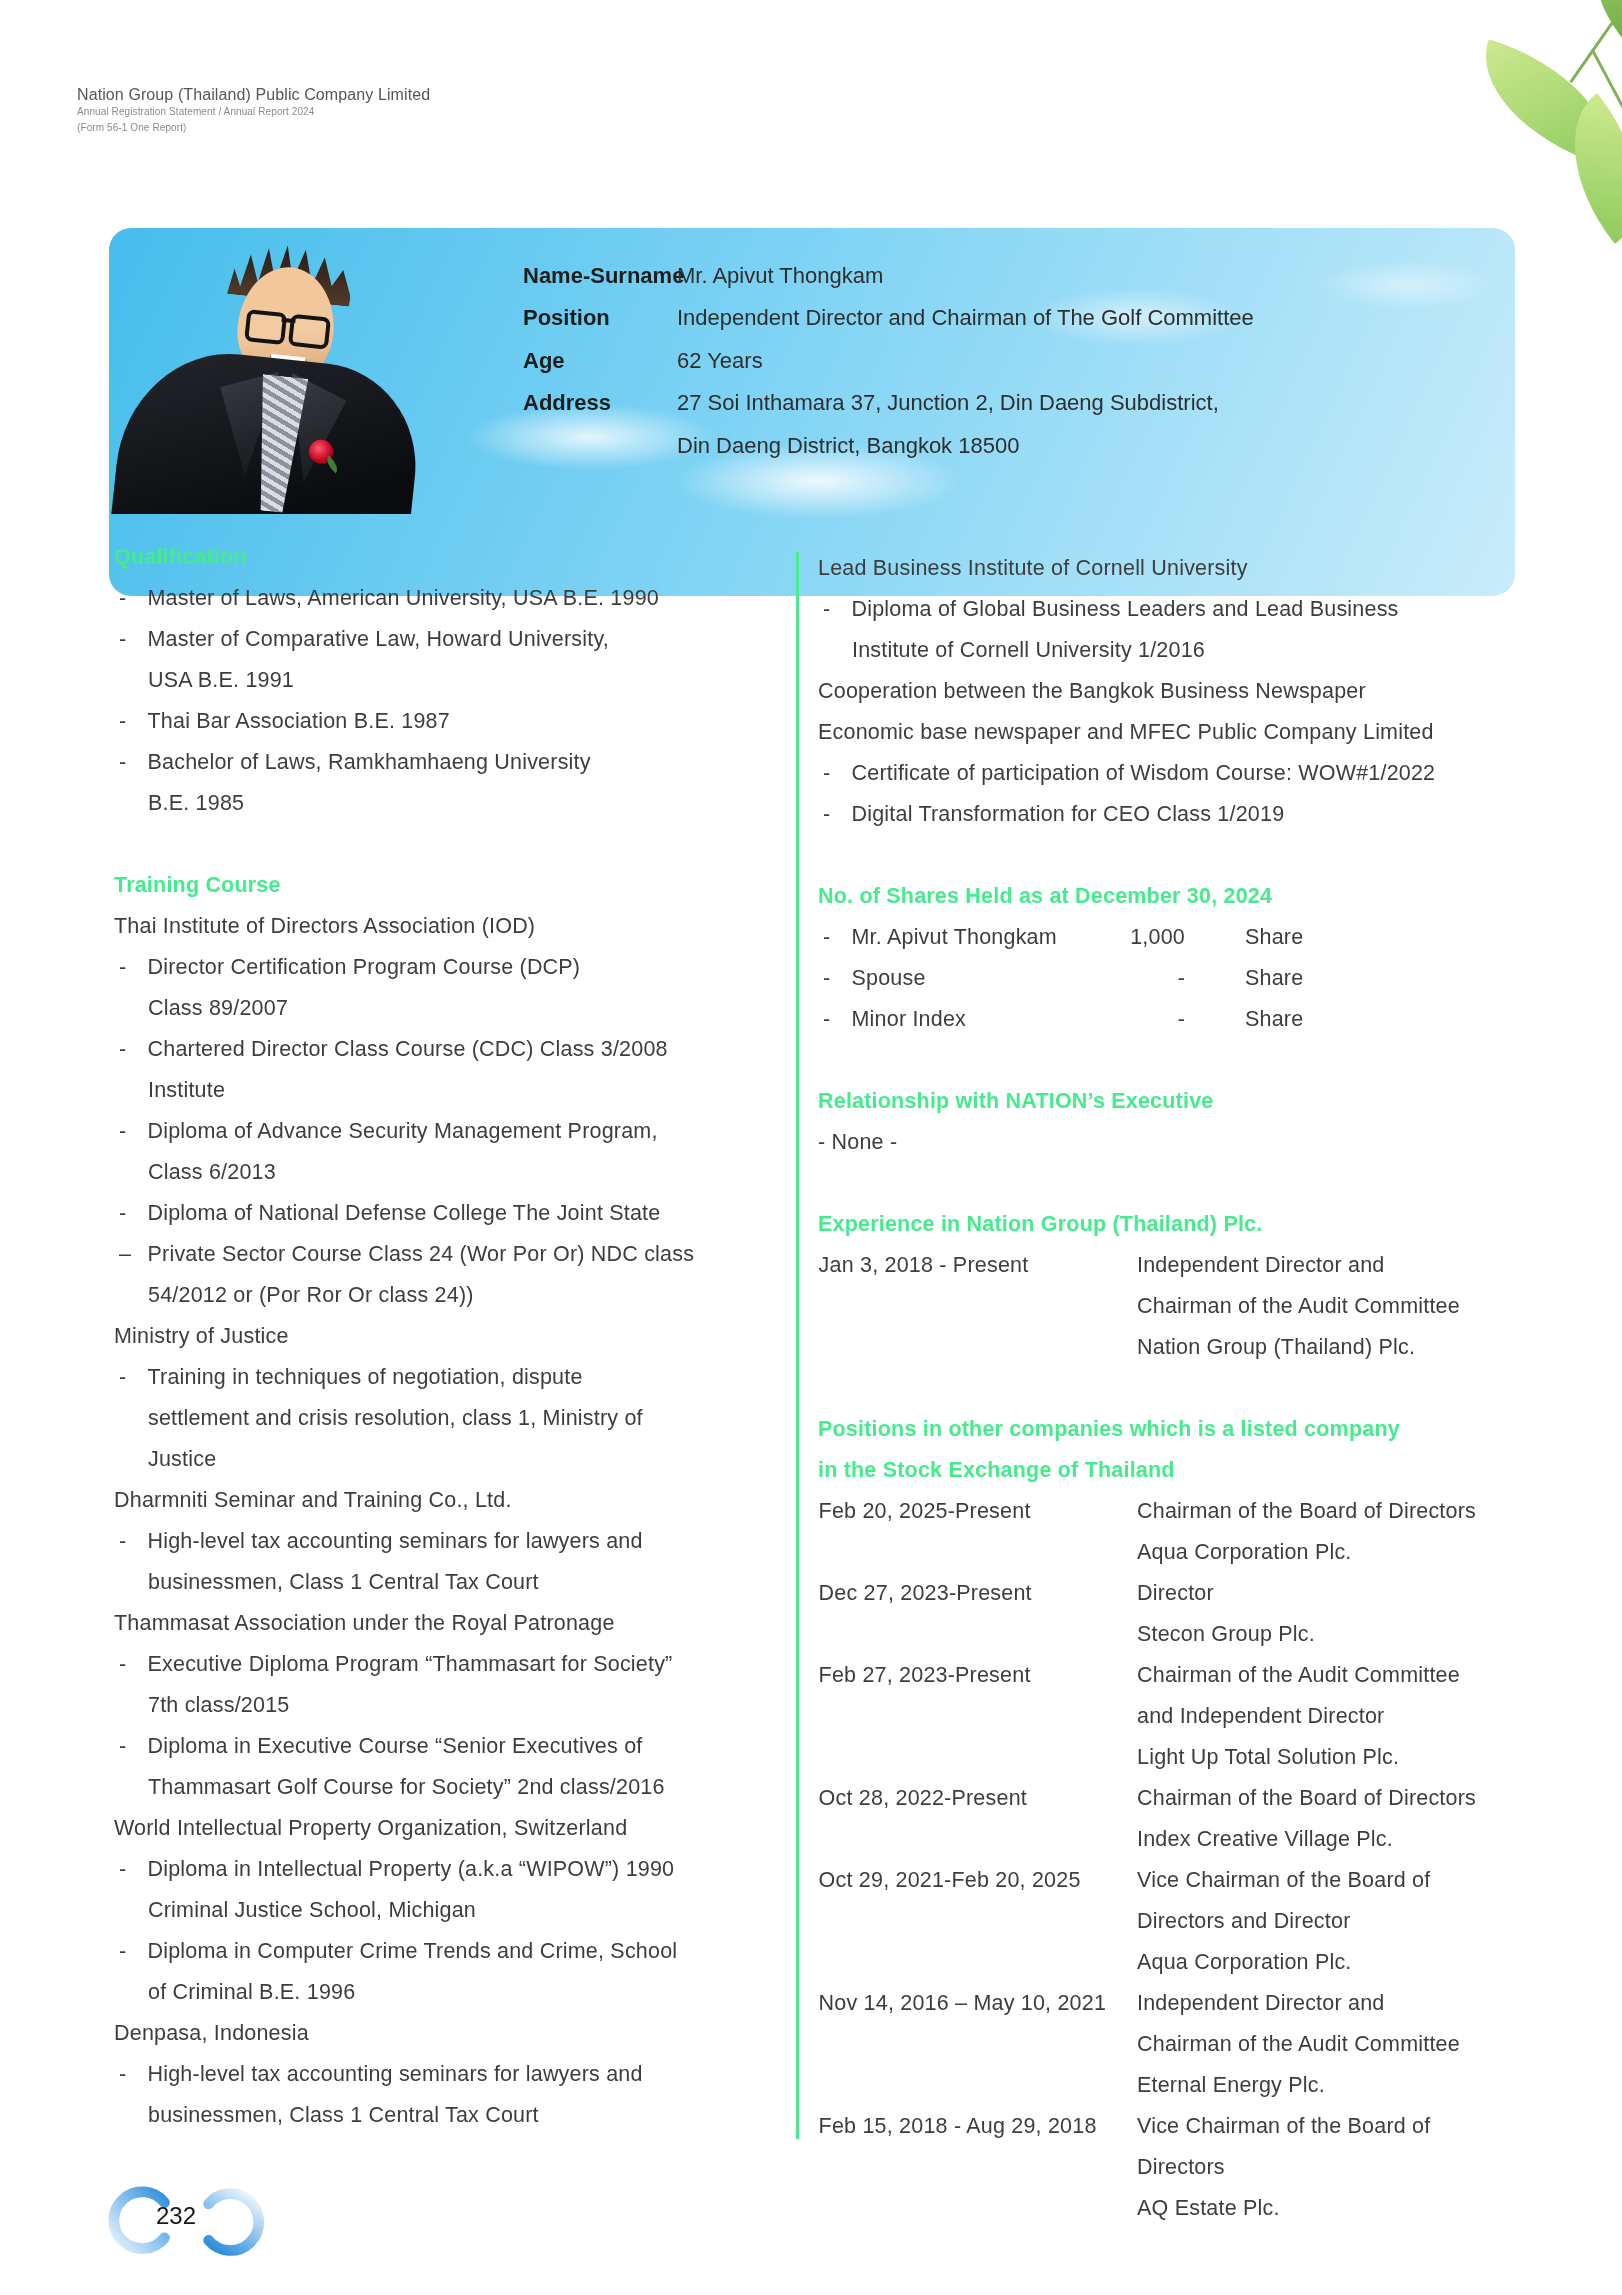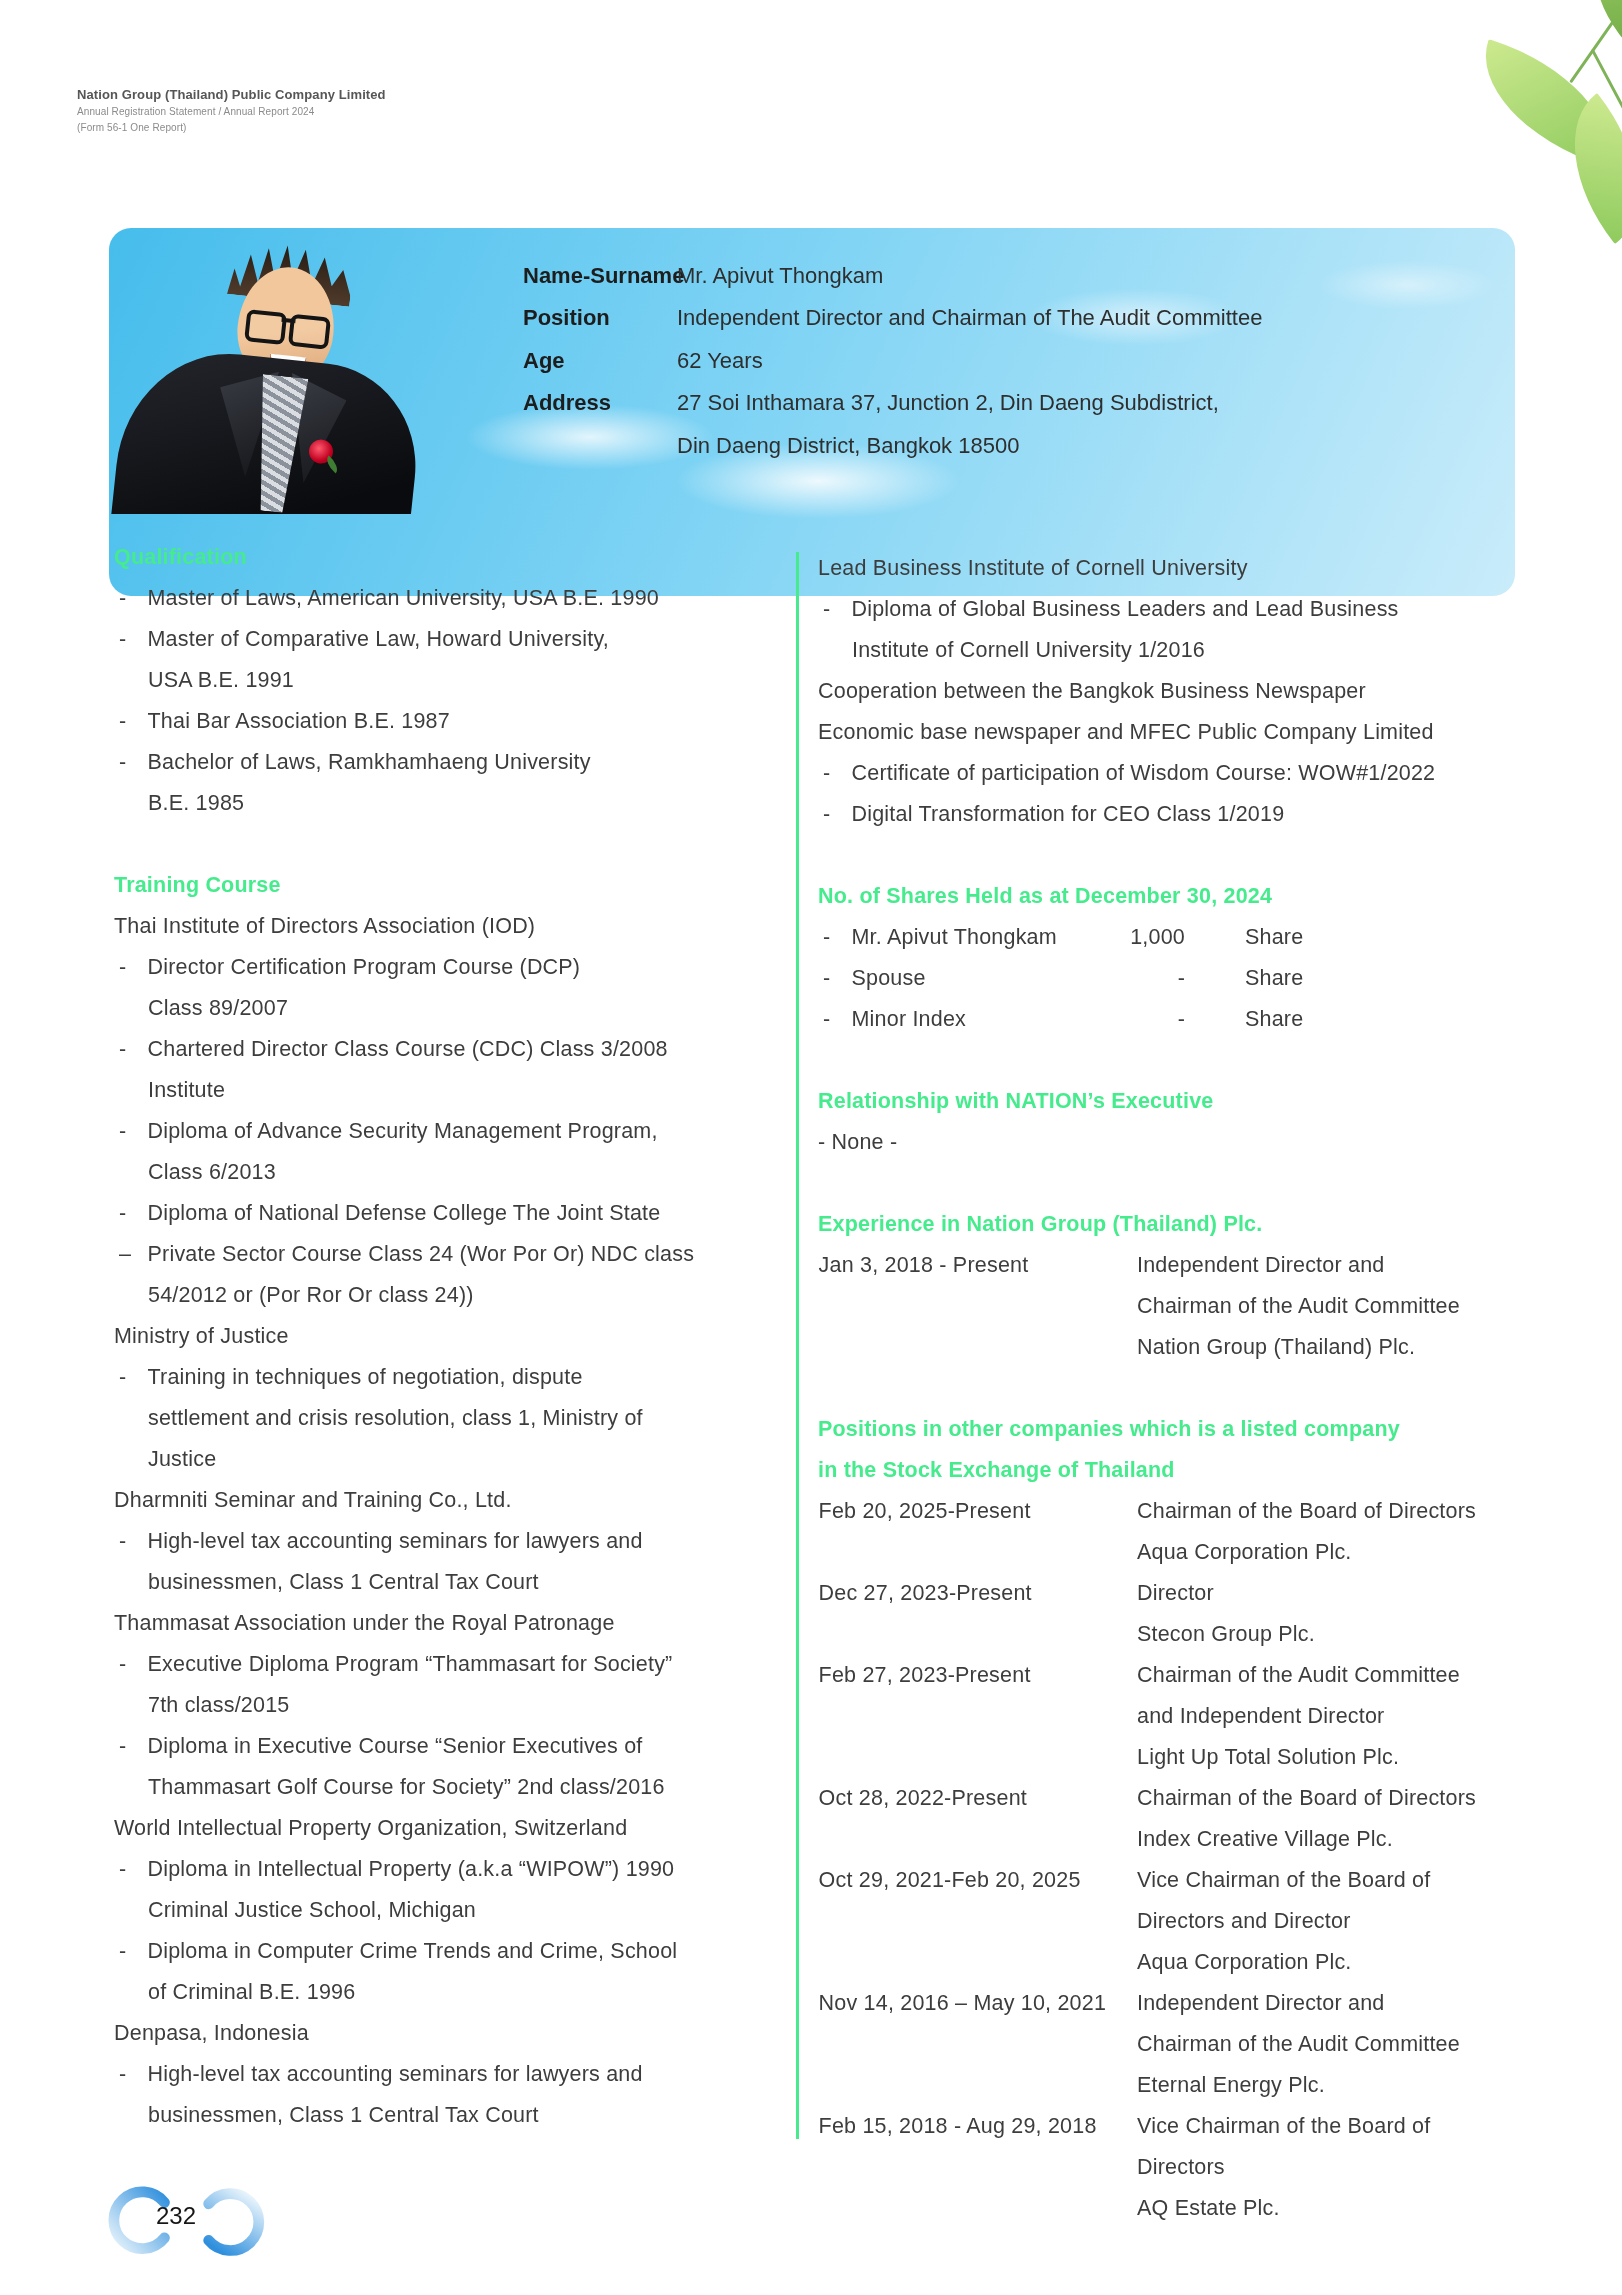--- a/index.html
+++ b/index.html
@@ -18,7 +18,7 @@
   }
   
   #page-header{position:absolute;left:77px;top:87px;}
-  #page-header .co{font-size:13px;font-weight:700;color:#565656;line-height:16.5px;letter-spacing:0.1px;text-align:right;}
+  #page-header .co{font-size:16px;font-weight:400;color:#565656;line-height:16.5px;letter-spacing:0.1px;text-align:right;}
   #page-header .sub{font-size:10px;font-weight:400;color:#8b8b8b;line-height:16px;letter-spacing:0.1px;}
   
   #leaves{position:absolute;left:1437px;top:-12.7px;width:186px;height:228px;}

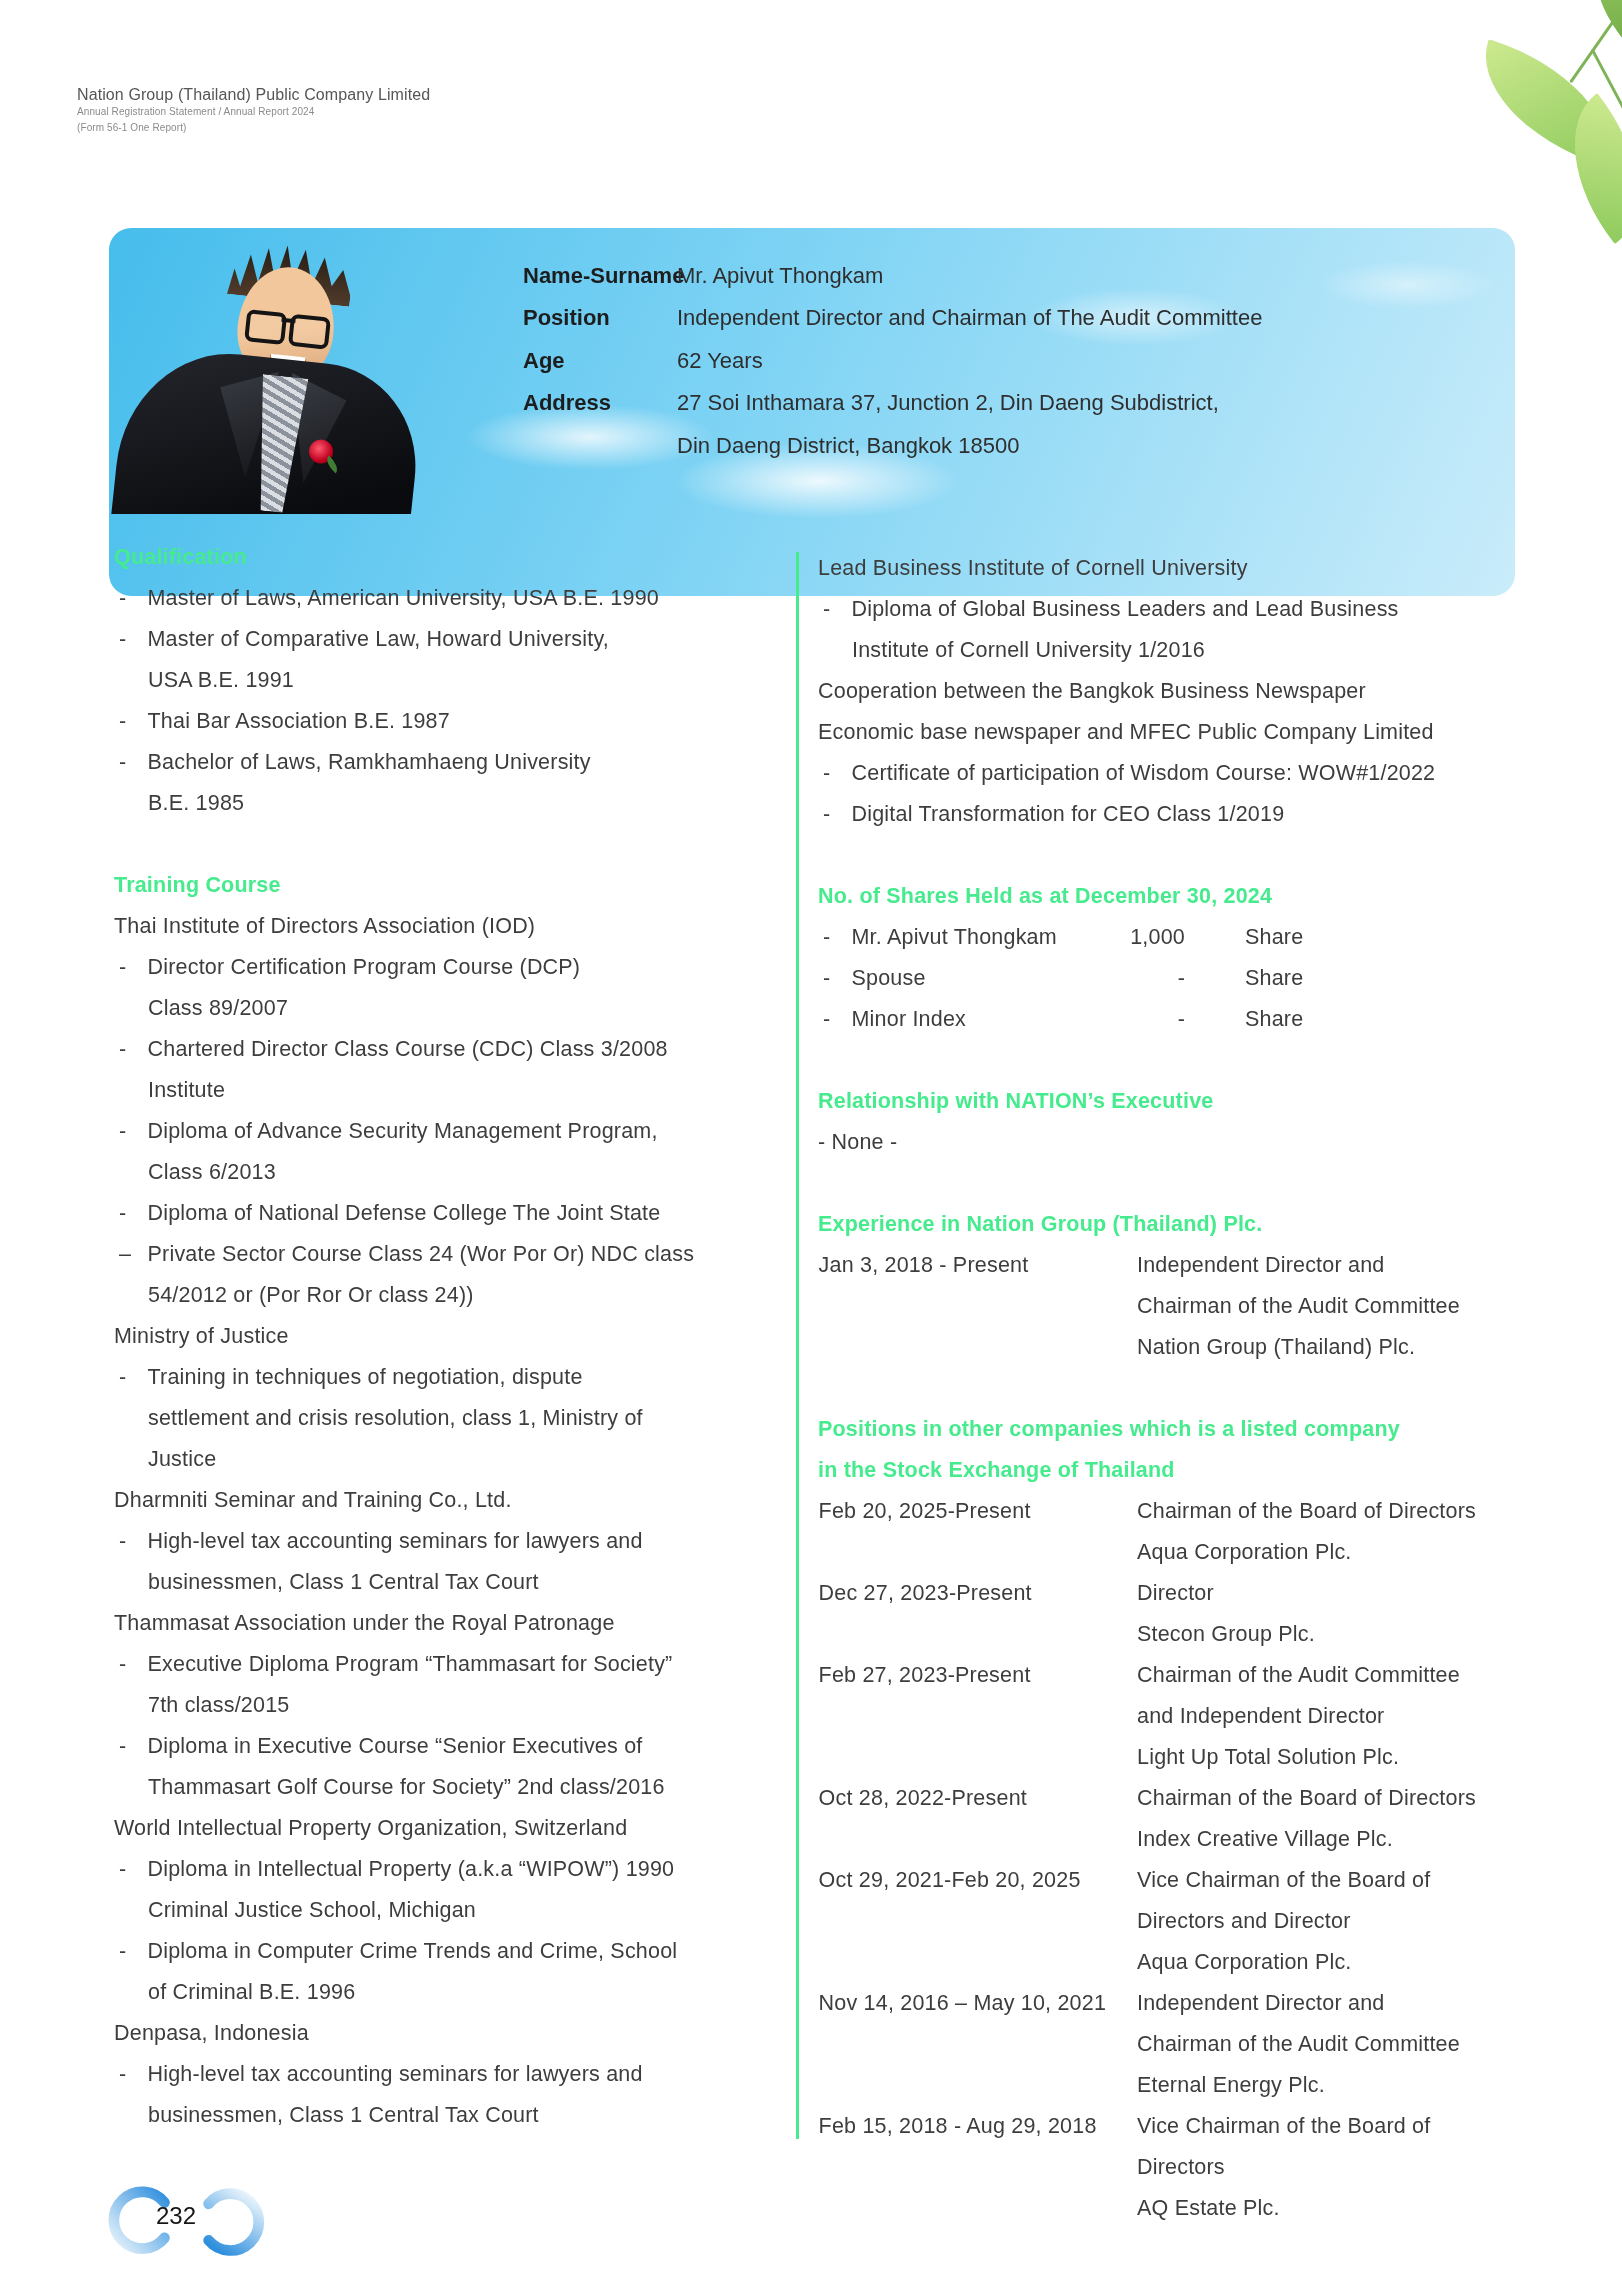--- a/index.html
+++ b/index.html
@@ -140,7 +140,7 @@
   </div>
   <div class="card-row" style="top:77px">
     <span class="lbl">Position</span>
-    <span class="val">Independent Director and Chairman of The Audit Committee</span>
+    <span class="val">Independent Director and Chairman of The Golf Committee</span>
   </div>
   <div class="card-row" style="top:120px">
     <span class="lbl">Age</span>

